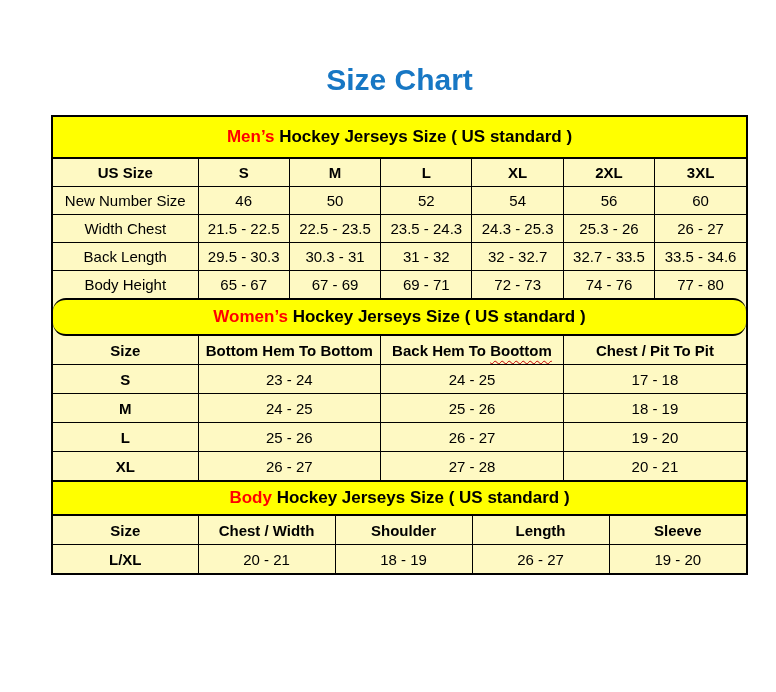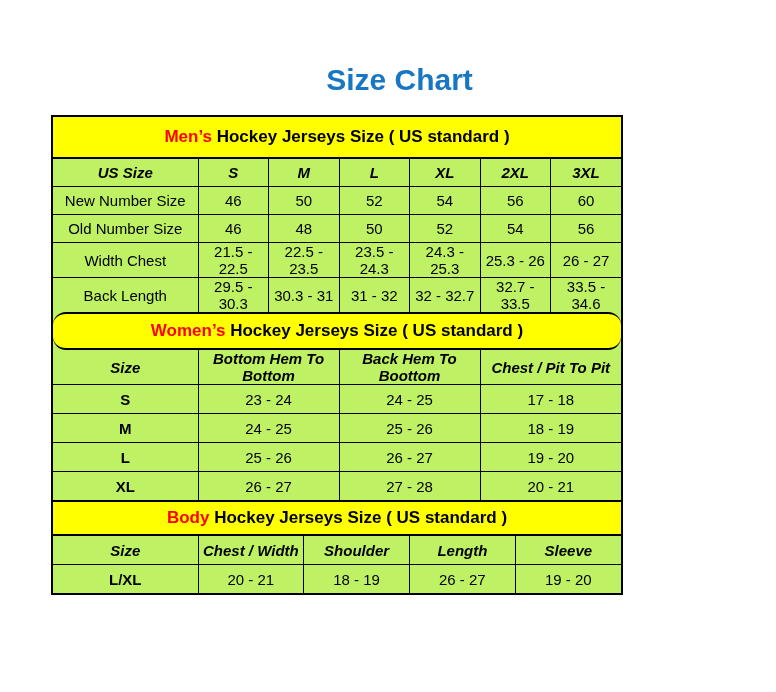--- a/index.html
+++ b/index.html
@@ -28,10 +28,10 @@
   }
   .chart {
     margin: 17px 0 0 40px;
-    width: 572px;
+    width: 697px;
     box-sizing: border-box;
     border: 2px solid var(--border_black, #000);
-    background: #bef264;
+    background: #fef9c3;
   }
   .banner {
     display: flex;

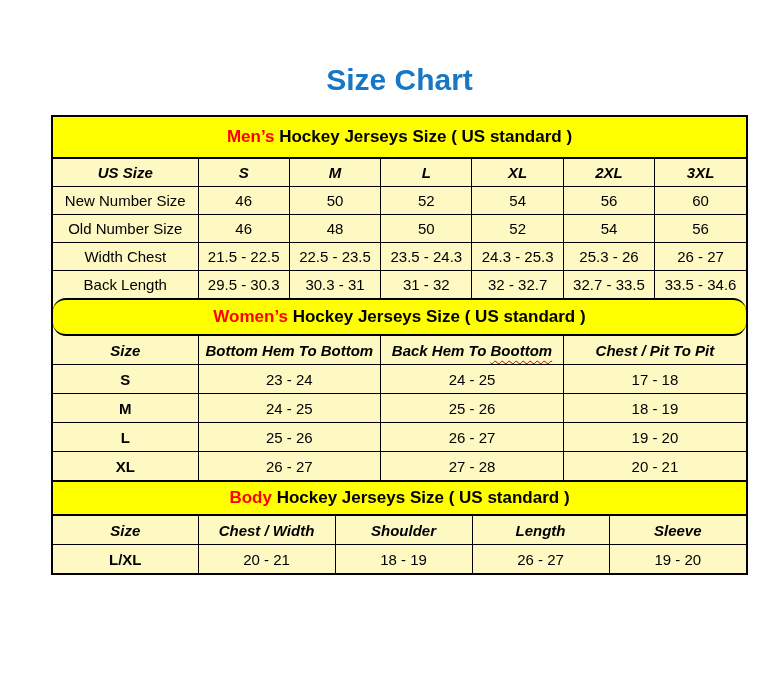--- a/index.html
+++ b/index.html
@@ -63,7 +63,7 @@
     color: #000;
     overflow: hidden;
   }
-  .sec-table th { font-weight: bold; font-style: italic; }
+  .sec-table th { font-weight: bold; }
   .sec-table td { font-weight: normal; }
   .sec-table th:first-child, .sec-table td:first-child { border-left: none; }
   .sec-table th:last-child,  .sec-table td:last-child  { border-right: none; }

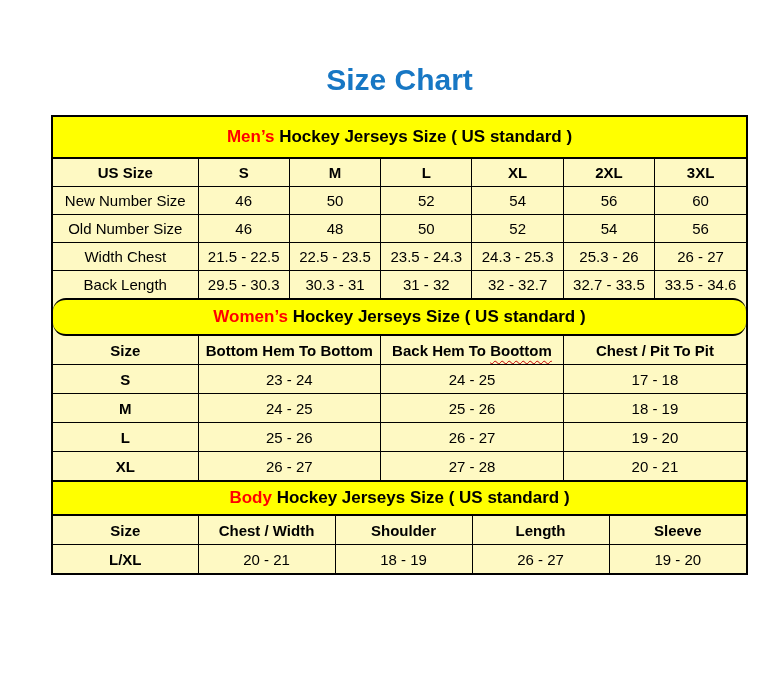--- a/index.html
+++ b/index.html
@@ -124,15 +124,6 @@
             <td class="value-cell">60</td>
           </tr>
           <tr>
-            <td class="label-cell">Old Number Size</td>
-            <td class="value-cell">46</td>
-            <td class="value-cell">48</td>
-            <td class="value-cell">50</td>
-            <td class="value-cell">52</td>
-            <td class="value-cell">54</td>
-            <td class="value-cell">56</td>
-          </tr>
-          <tr>
             <td class="label-cell">Width Chest</td>
             <td class="value-cell">21.5 - 22.5</td>
             <td class="value-cell">22.5 - 23.5</td>

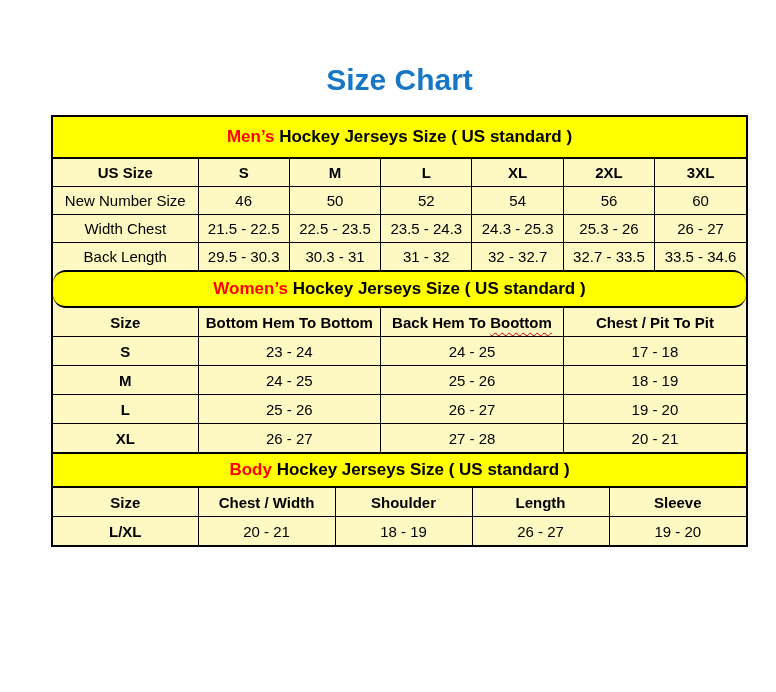--- a/index.html
+++ b/index.html
@@ -141,6 +141,15 @@
             <td class="value-cell">32.7 - 33.5</td>
             <td class="value-cell">33.5 - 34.6</td>
           </tr>
+          <tr>
+            <td class="label-cell">Body Height</td>
+            <td class="value-cell">65 - 67</td>
+            <td class="value-cell">67 - 69</td>
+            <td class="value-cell">69 - 71</td>
+            <td class="value-cell">72 - 73</td>
+            <td class="value-cell">74 - 76</td>
+            <td class="value-cell">77 - 80</td>
+          </tr>
         </tbody>
       </table>
       <div class="banner banner-womens">

